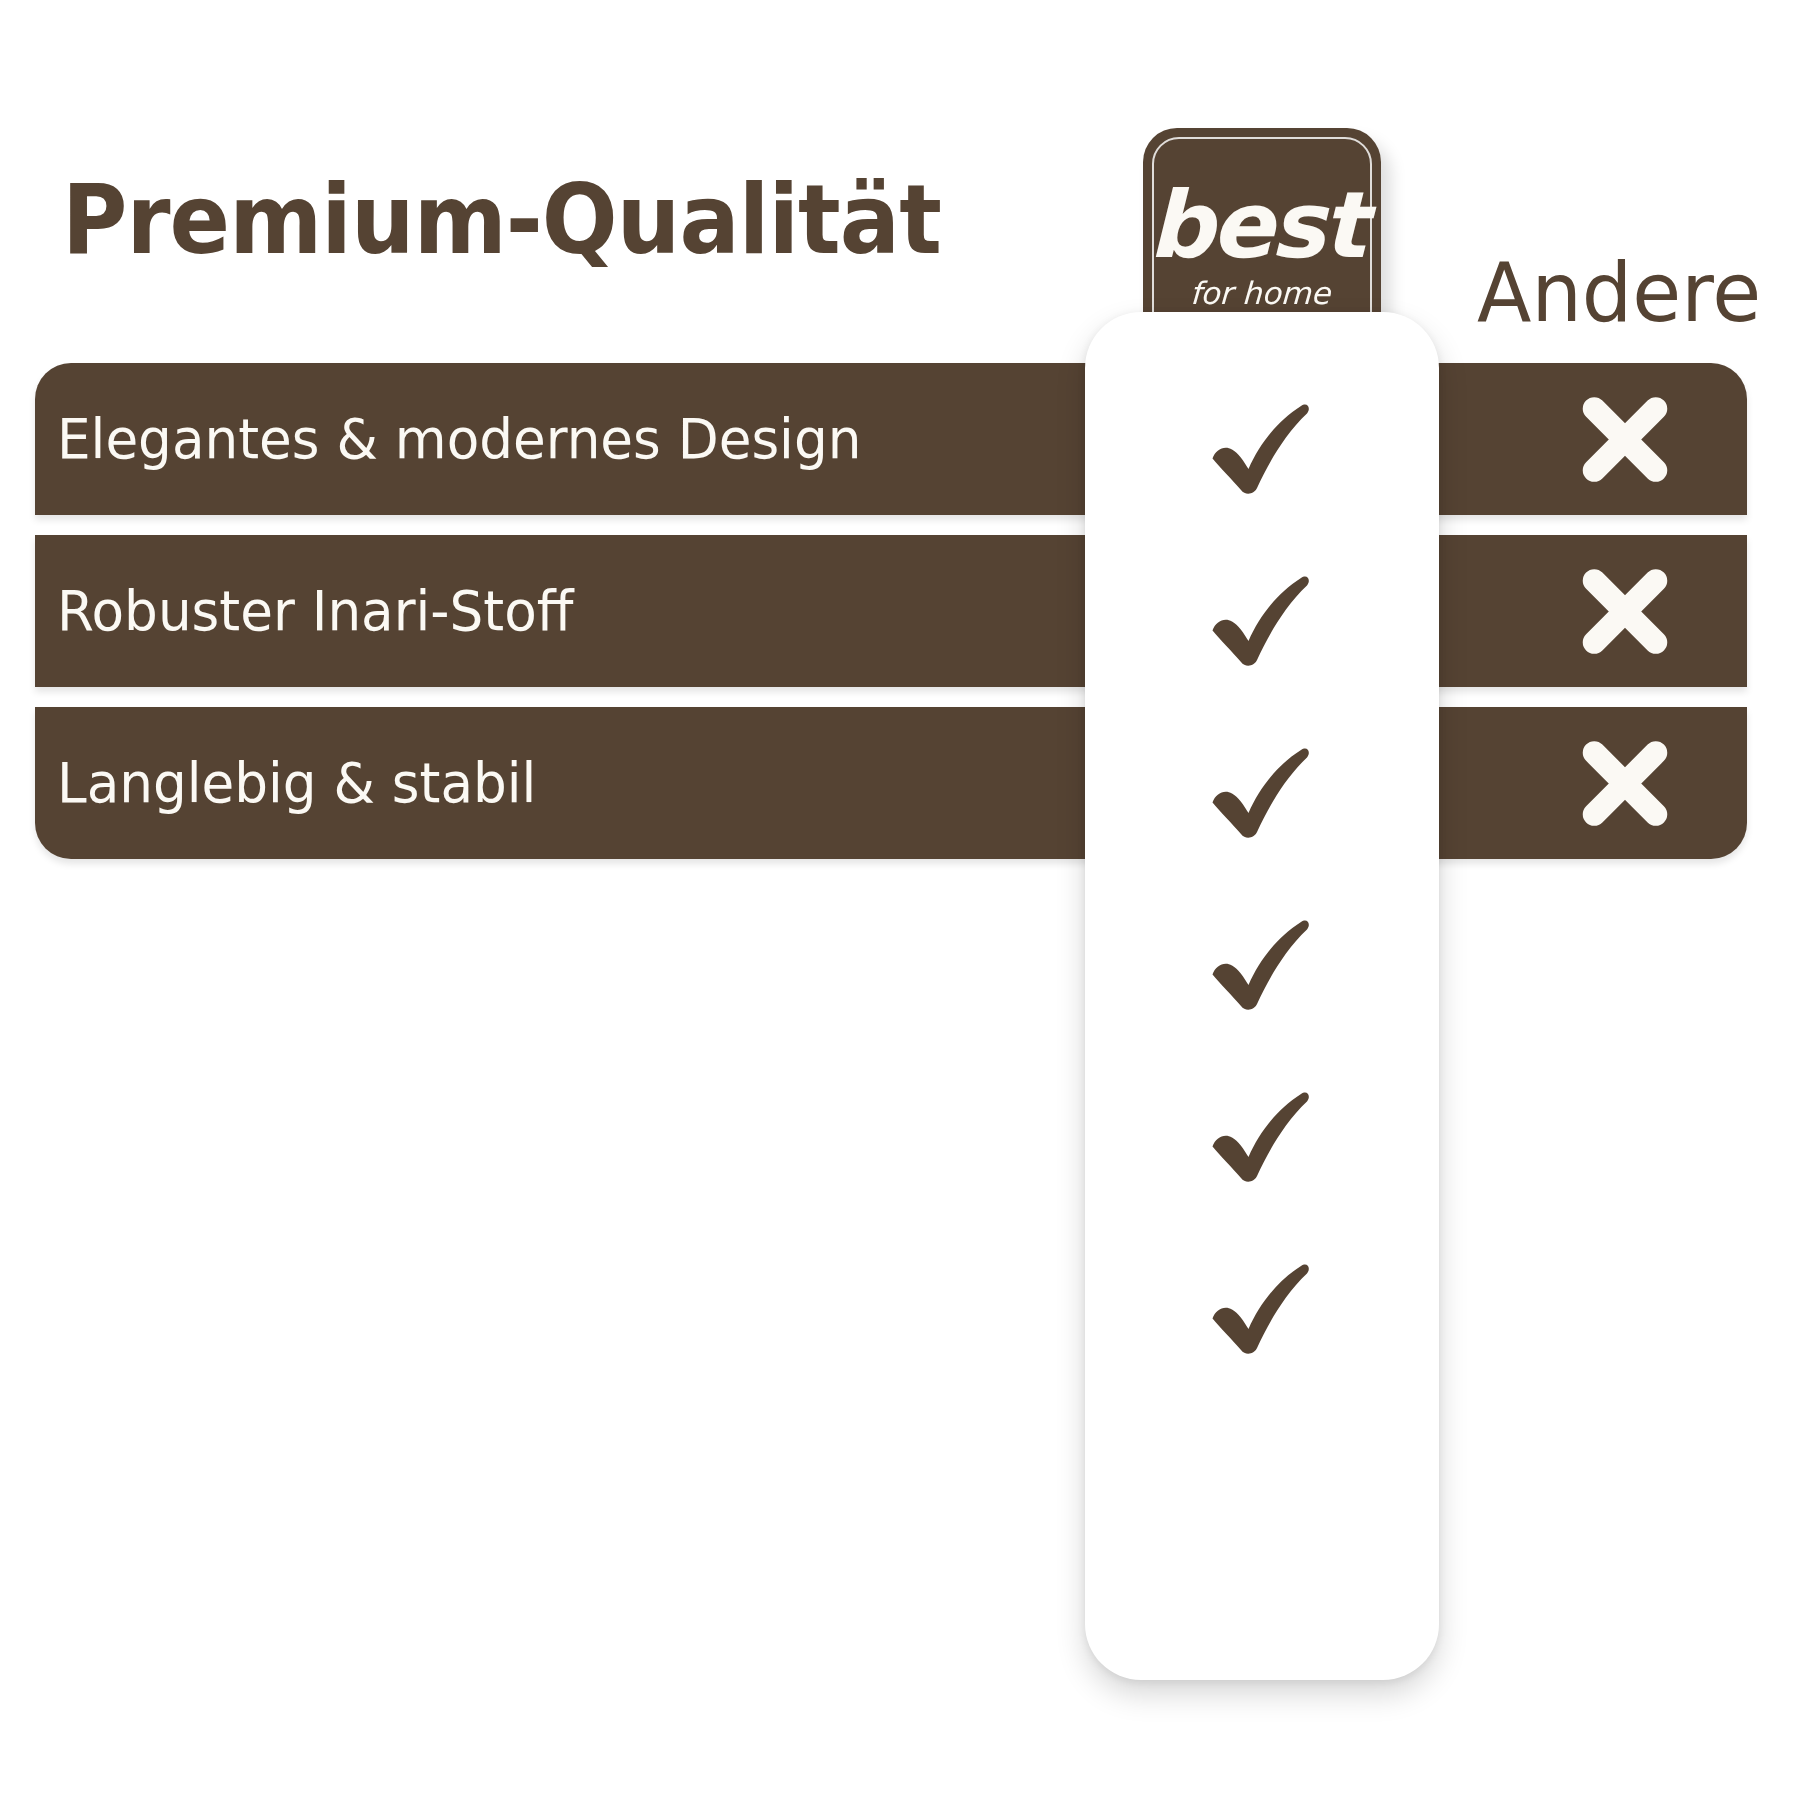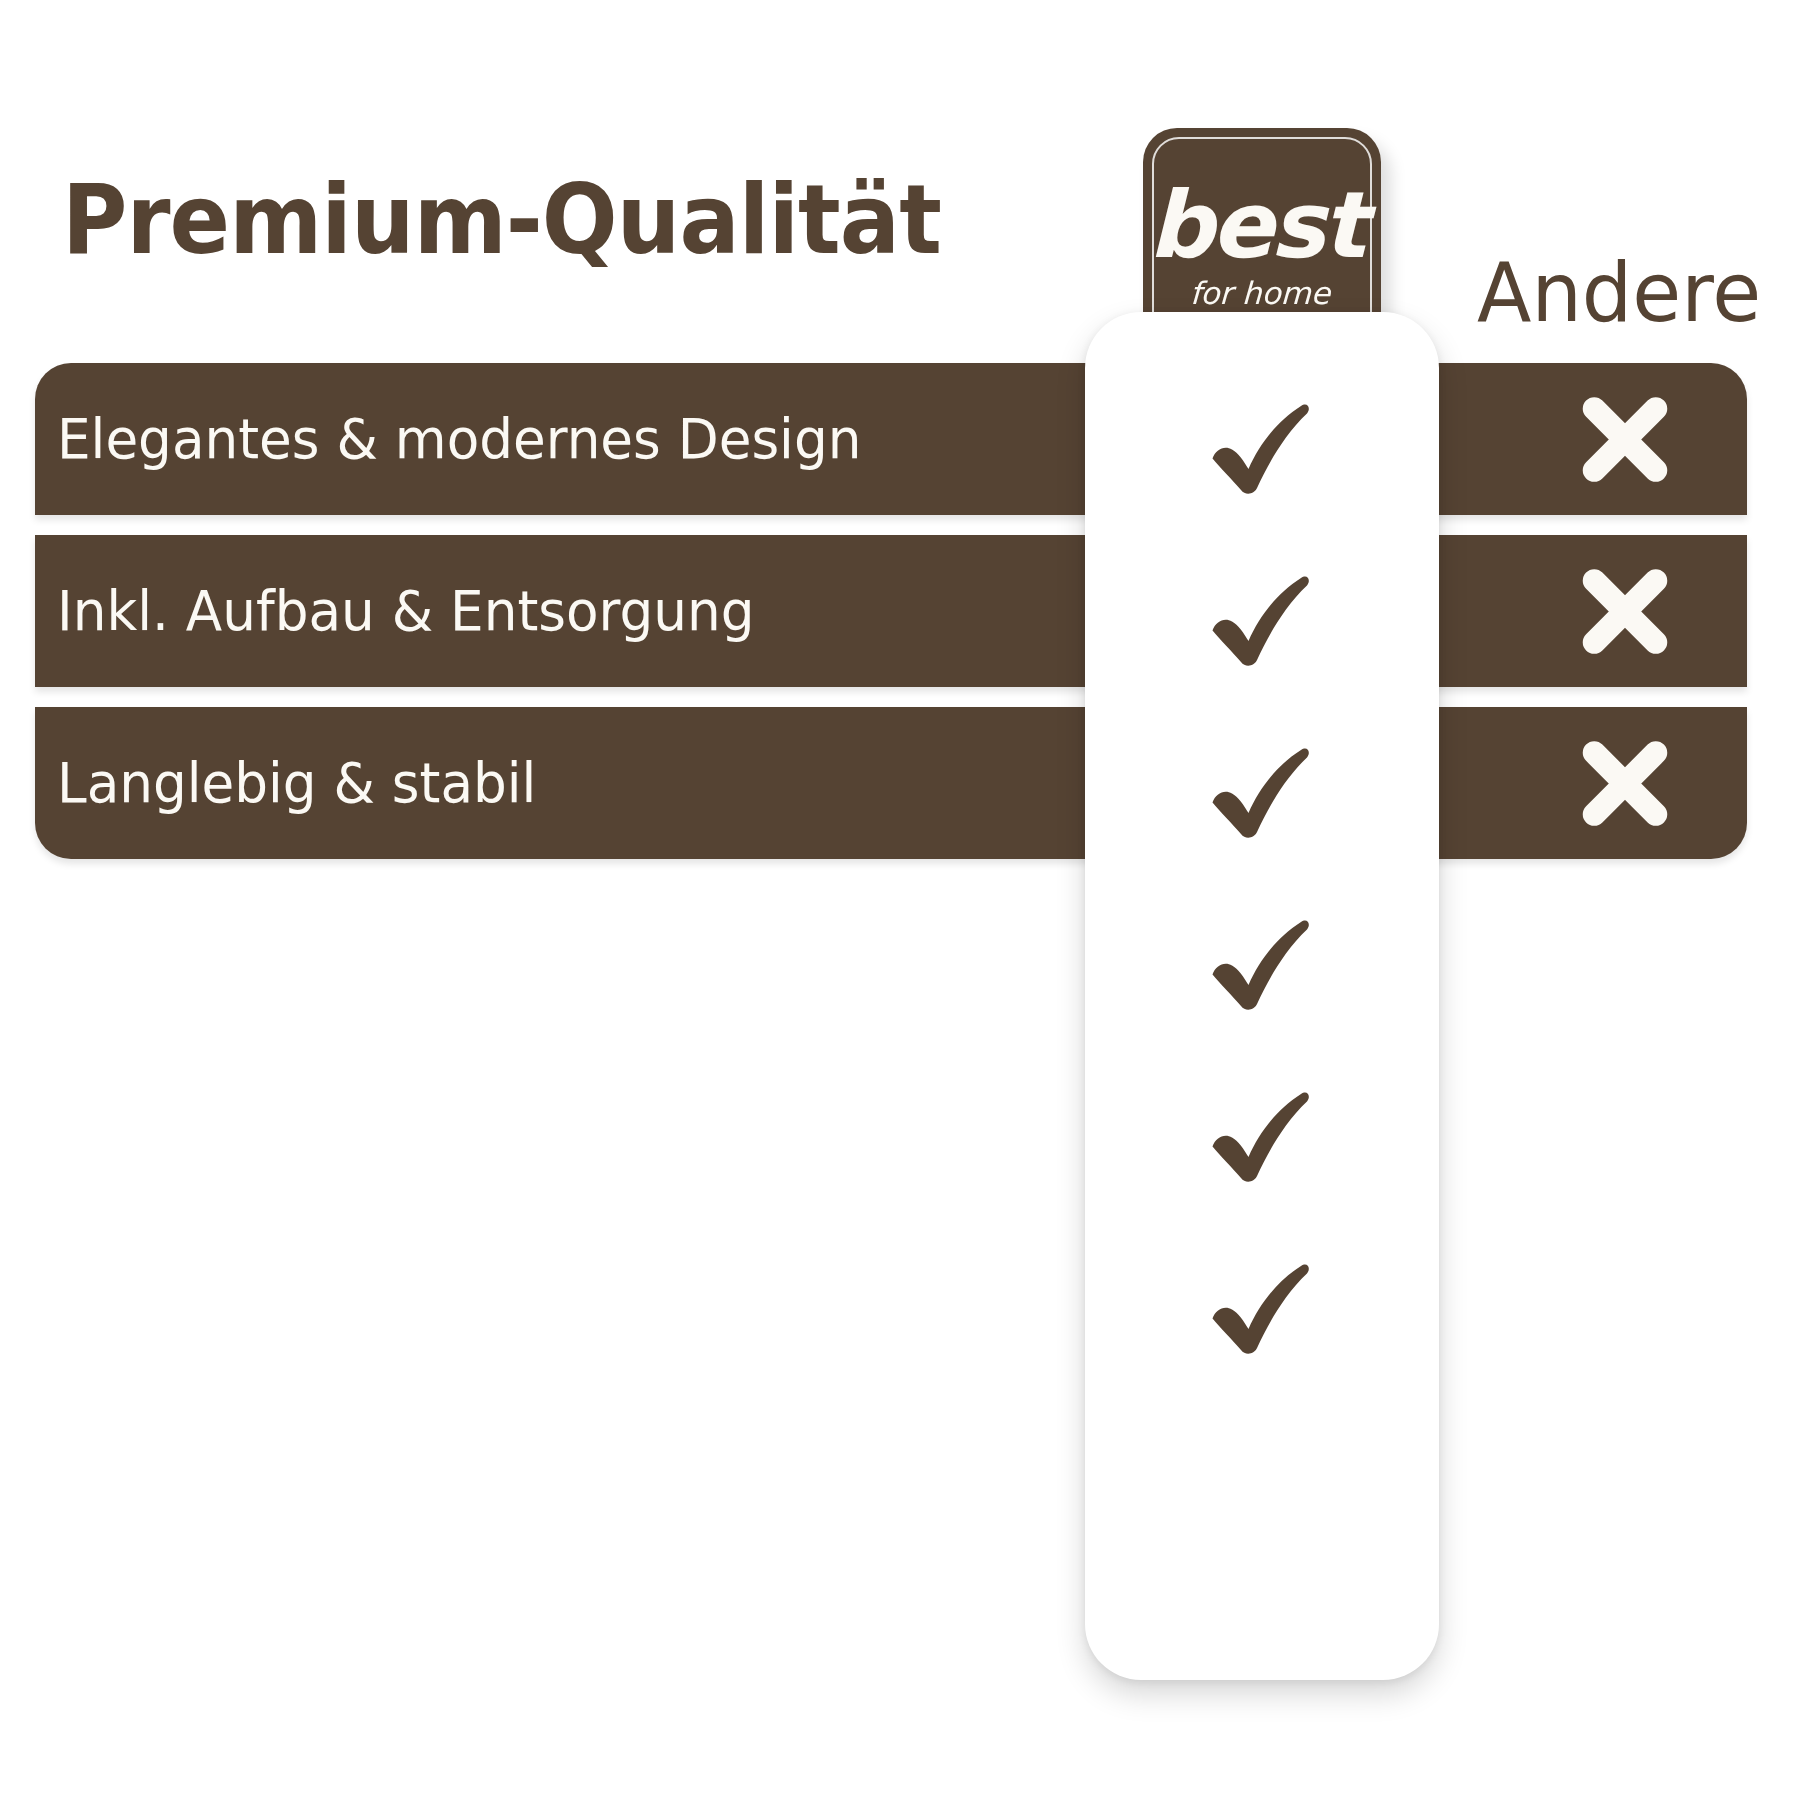--- a/index.html
+++ b/index.html
@@ -177,6 +177,13 @@
         </div>
       </div>
       <div class="row">
+        <div class="row-label">Robuster Inari-Stoff</div>
+        <div class="xmark">
+          <span class="a"></span>
+          <span class="b"></span>
+        </div>
+      </div>
+      <div class="row">
         <div class="row-label">Inkl. Aufbau &amp; Entsorgung</div>
         <div class="xmark">
           <span class="a"></span>

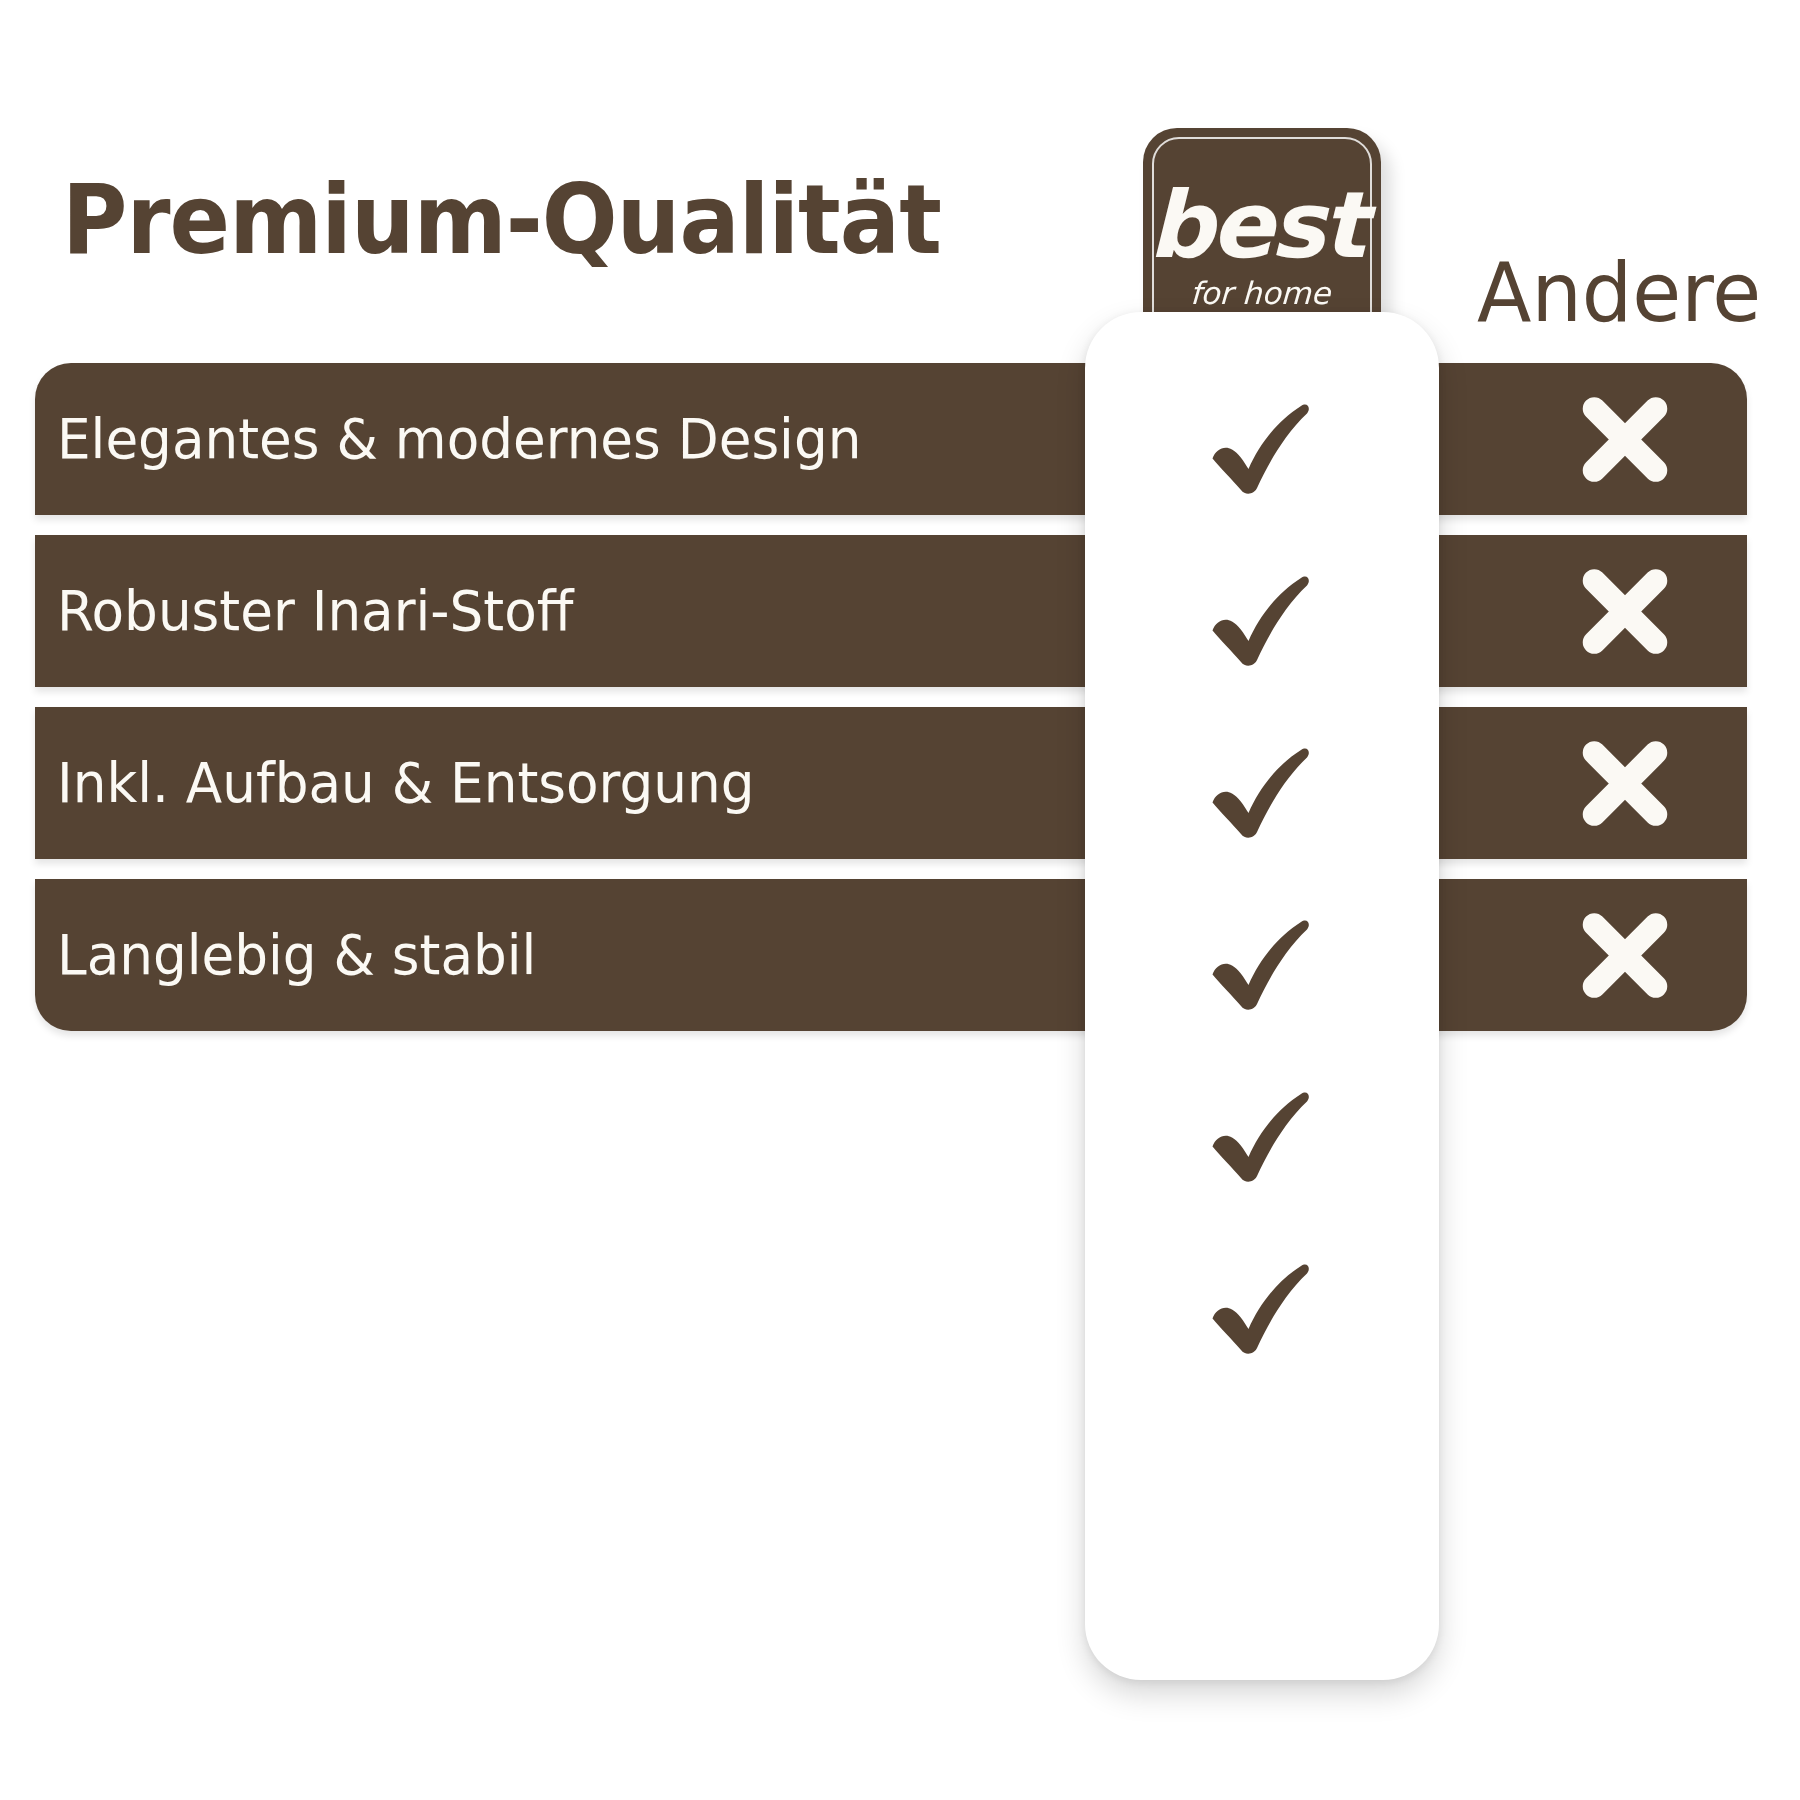--- a/index.html
+++ b/index.html
@@ -183,13 +183,6 @@
           <span class="b"></span>
         </div>
       </div>
-      <div class="row">
-        <div class="row-label">Inkl. Aufbau &amp; Entsorgung</div>
-        <div class="xmark">
-          <span class="a"></span>
-          <span class="b"></span>
-        </div>
-      </div>
       <div class="row last">
         <div class="row-label">Langlebig &amp; stabil</div>
         <div class="xmark">

